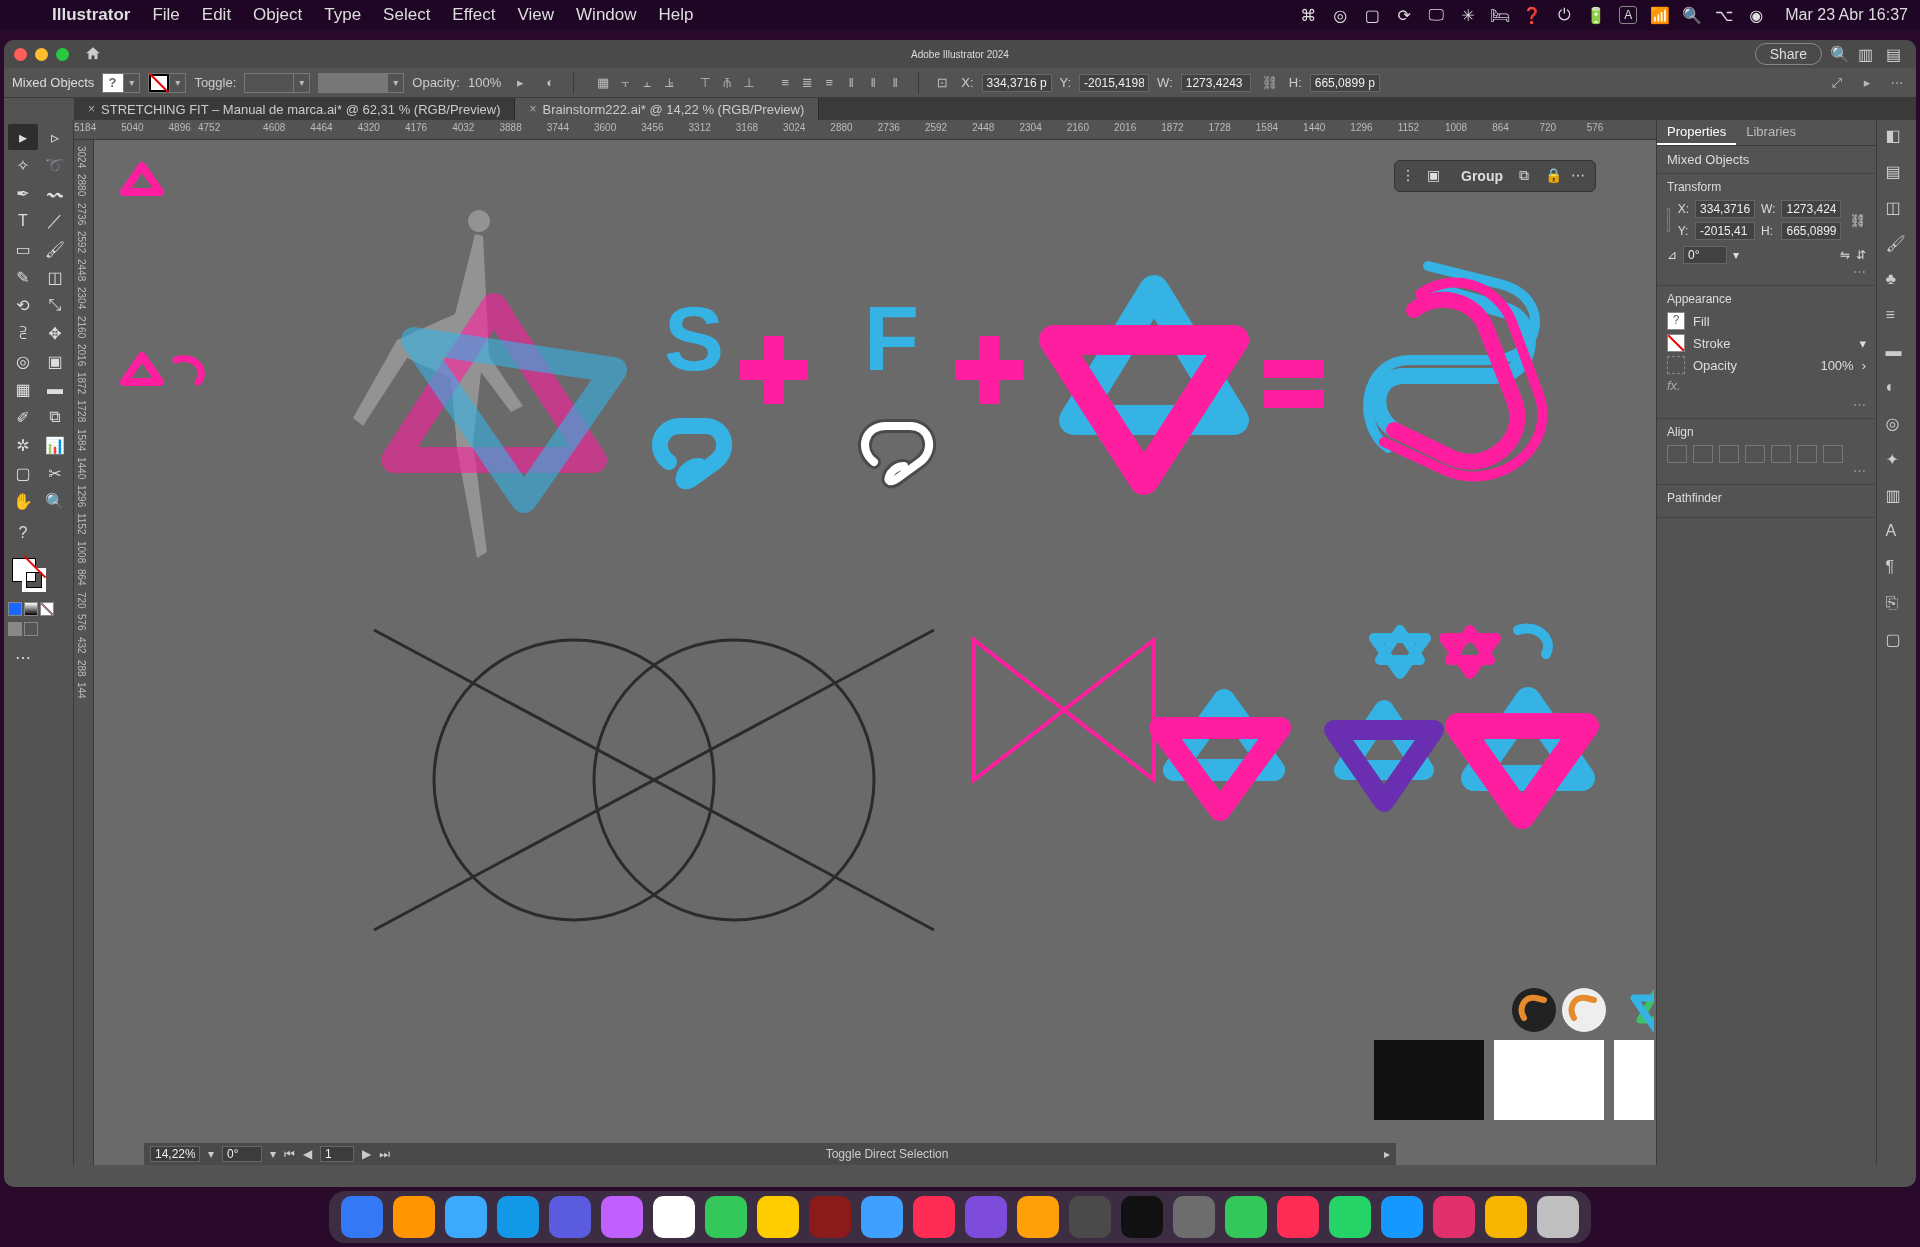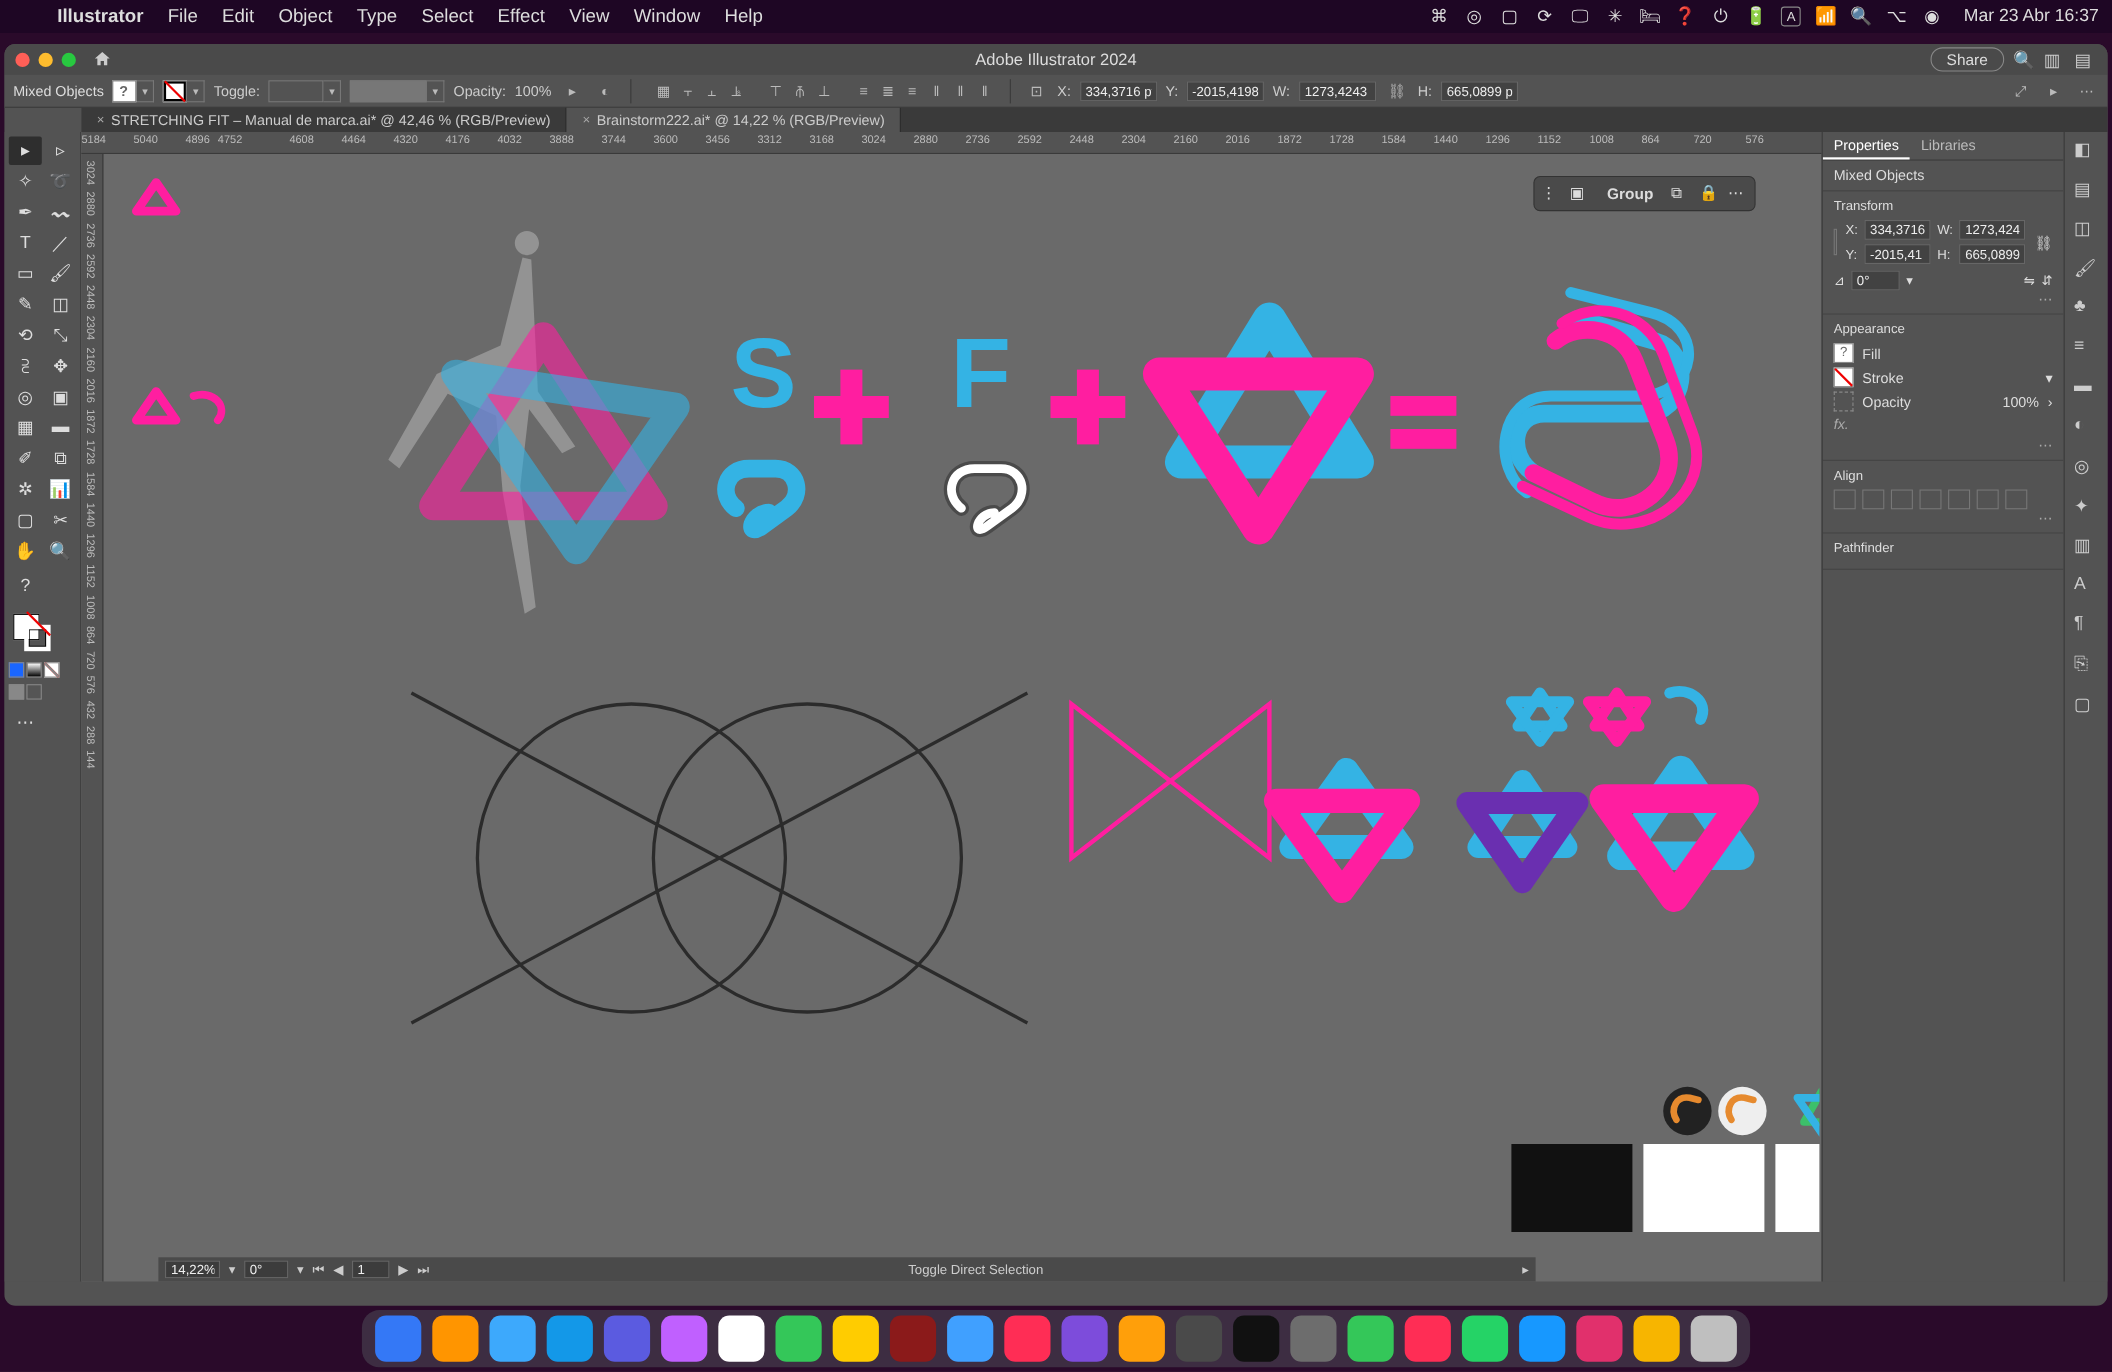--- a/index.html
+++ b/index.html
@@ -22,7 +22,7 @@
 #traffic span { width: 13px; height: 13px; border-radius: 50%; }
 #traffic .r { background: #ff5f57; } #traffic .y { background: #febc2e; } #traffic .g { background: #28c840; }
 #titlebar .home { margin-left: 14px; width: 20px; height: 18px; }
-#titlebar .title { position: absolute; left: 50%; transform: translateX(-50%); color: #ddd; font-size: 15px; }
+#titlebar .title { position: absolute; left: 50%; transform: translateX(-50%); color: #ddd; font-size: 10px; }
 #titlebar .rightbtns { position: absolute; right: 10px; display: flex; gap: 8px; align-items: center; }
 .share-btn { border: 1px solid #888; border-radius: 14px; padding: 2px 14px; color: #ddd; font-size: 14px; background: transparent; }
 .ico20 { width: 20px; height: 18px; color: #ccc; }

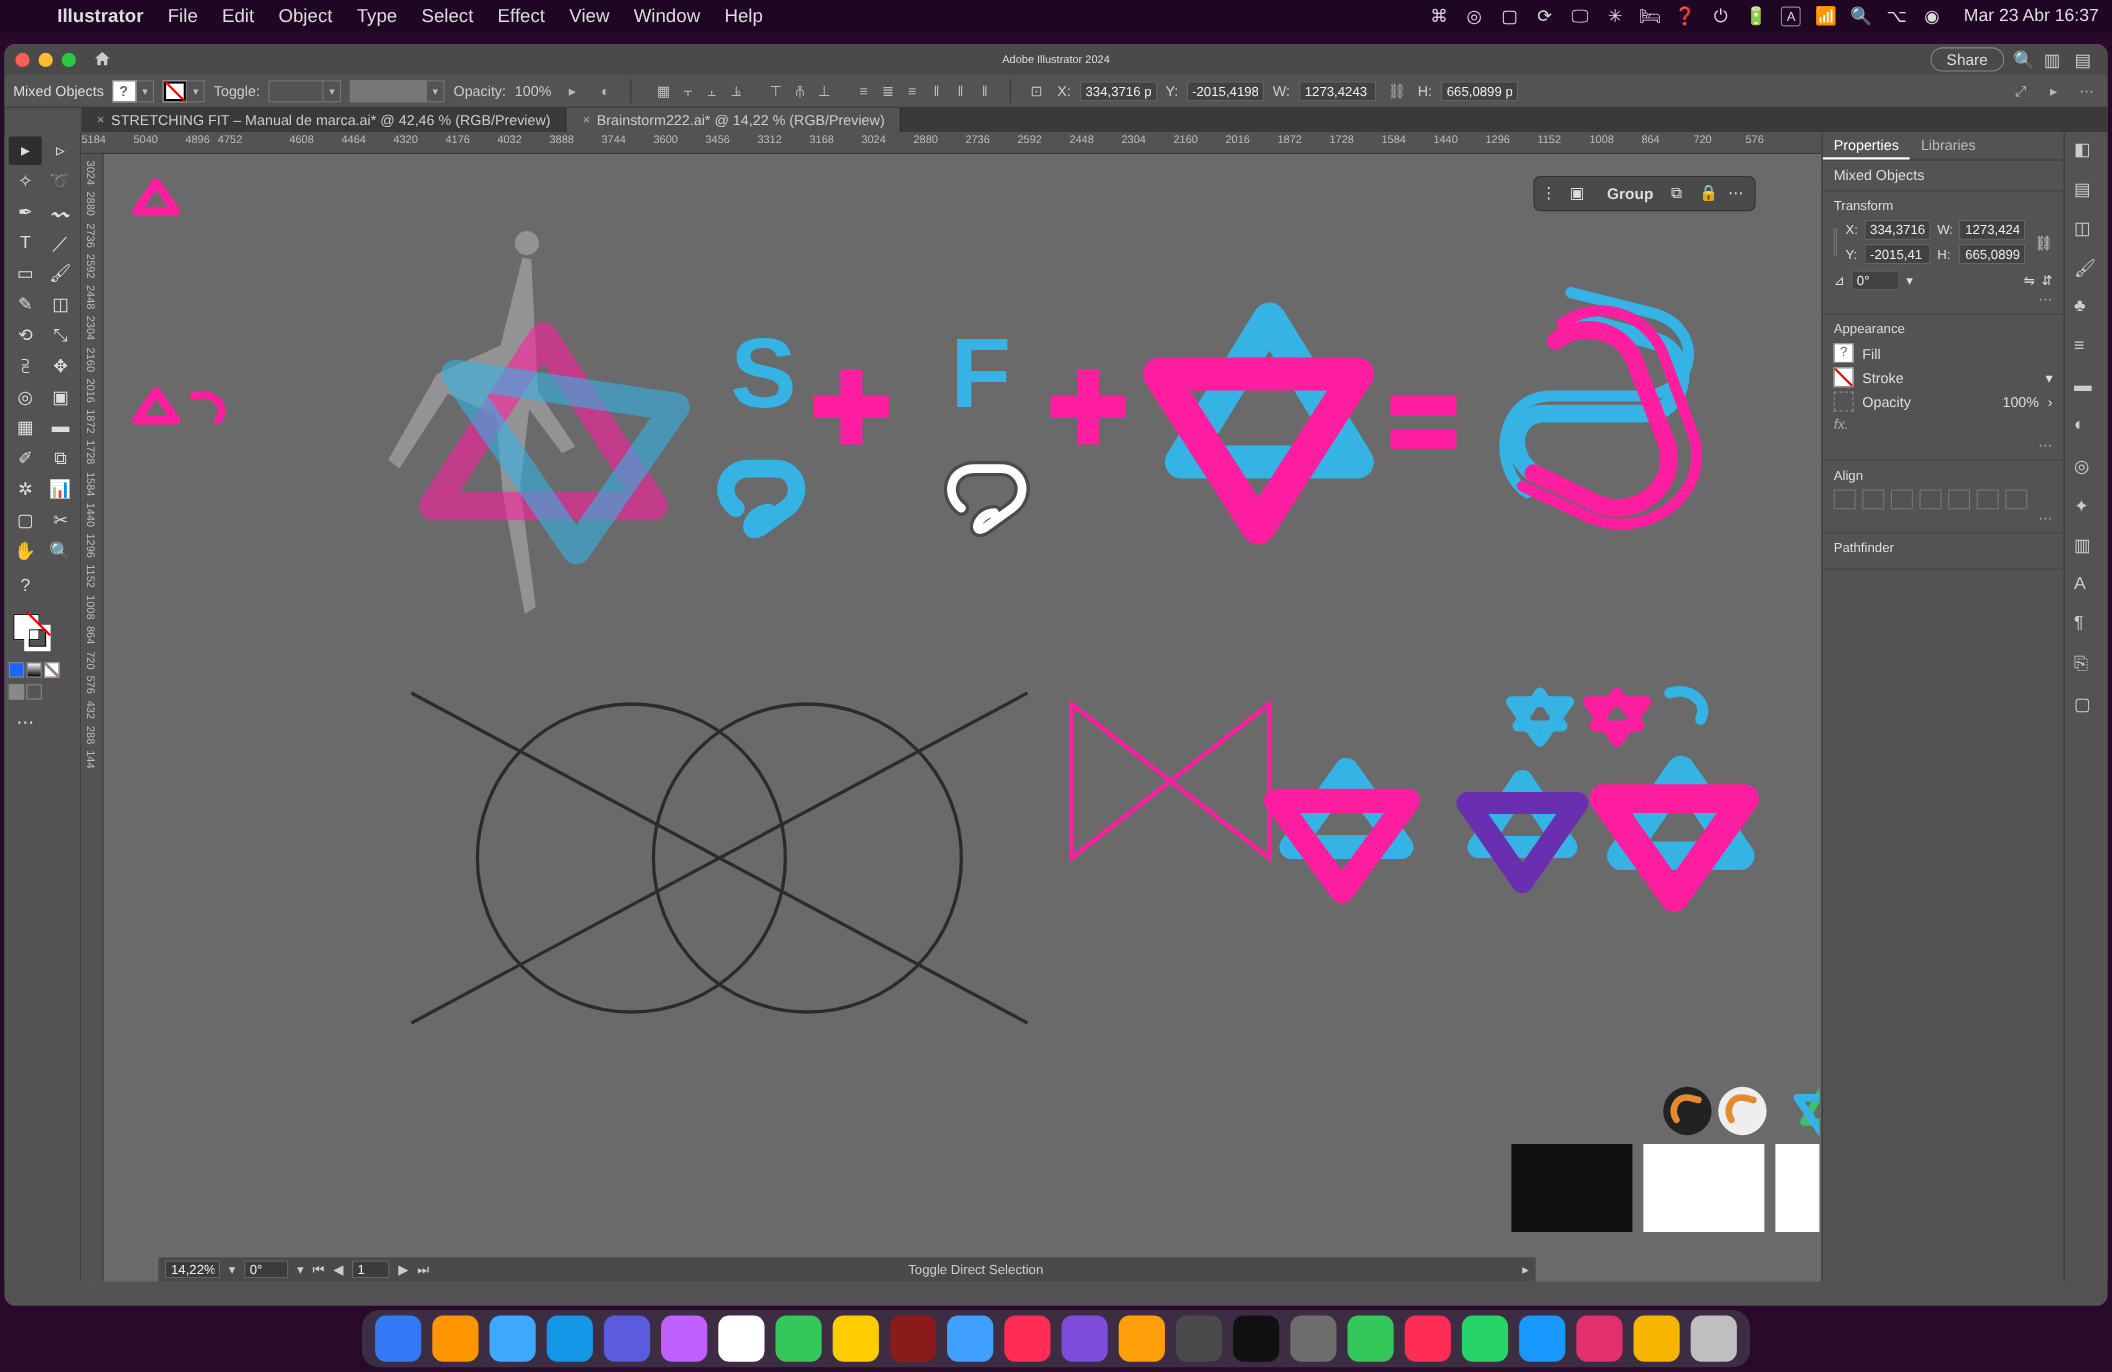--- a/index.html
+++ b/index.html
@@ -227,7 +227,7 @@
   <div id="tabs">
     <div class="tab">
       <span class="x">×</span>
-      <span>STRETCHING FIT – Manual de marca.ai* @ 42,46 % (RGB/Preview)</span>
+      <span>STRETCHING FIT – Manual de marca.ai* @ 62,31 % (RGB/Preview)</span>
     </div>
     <div class="tab active">
       <span class="x">×</span>

